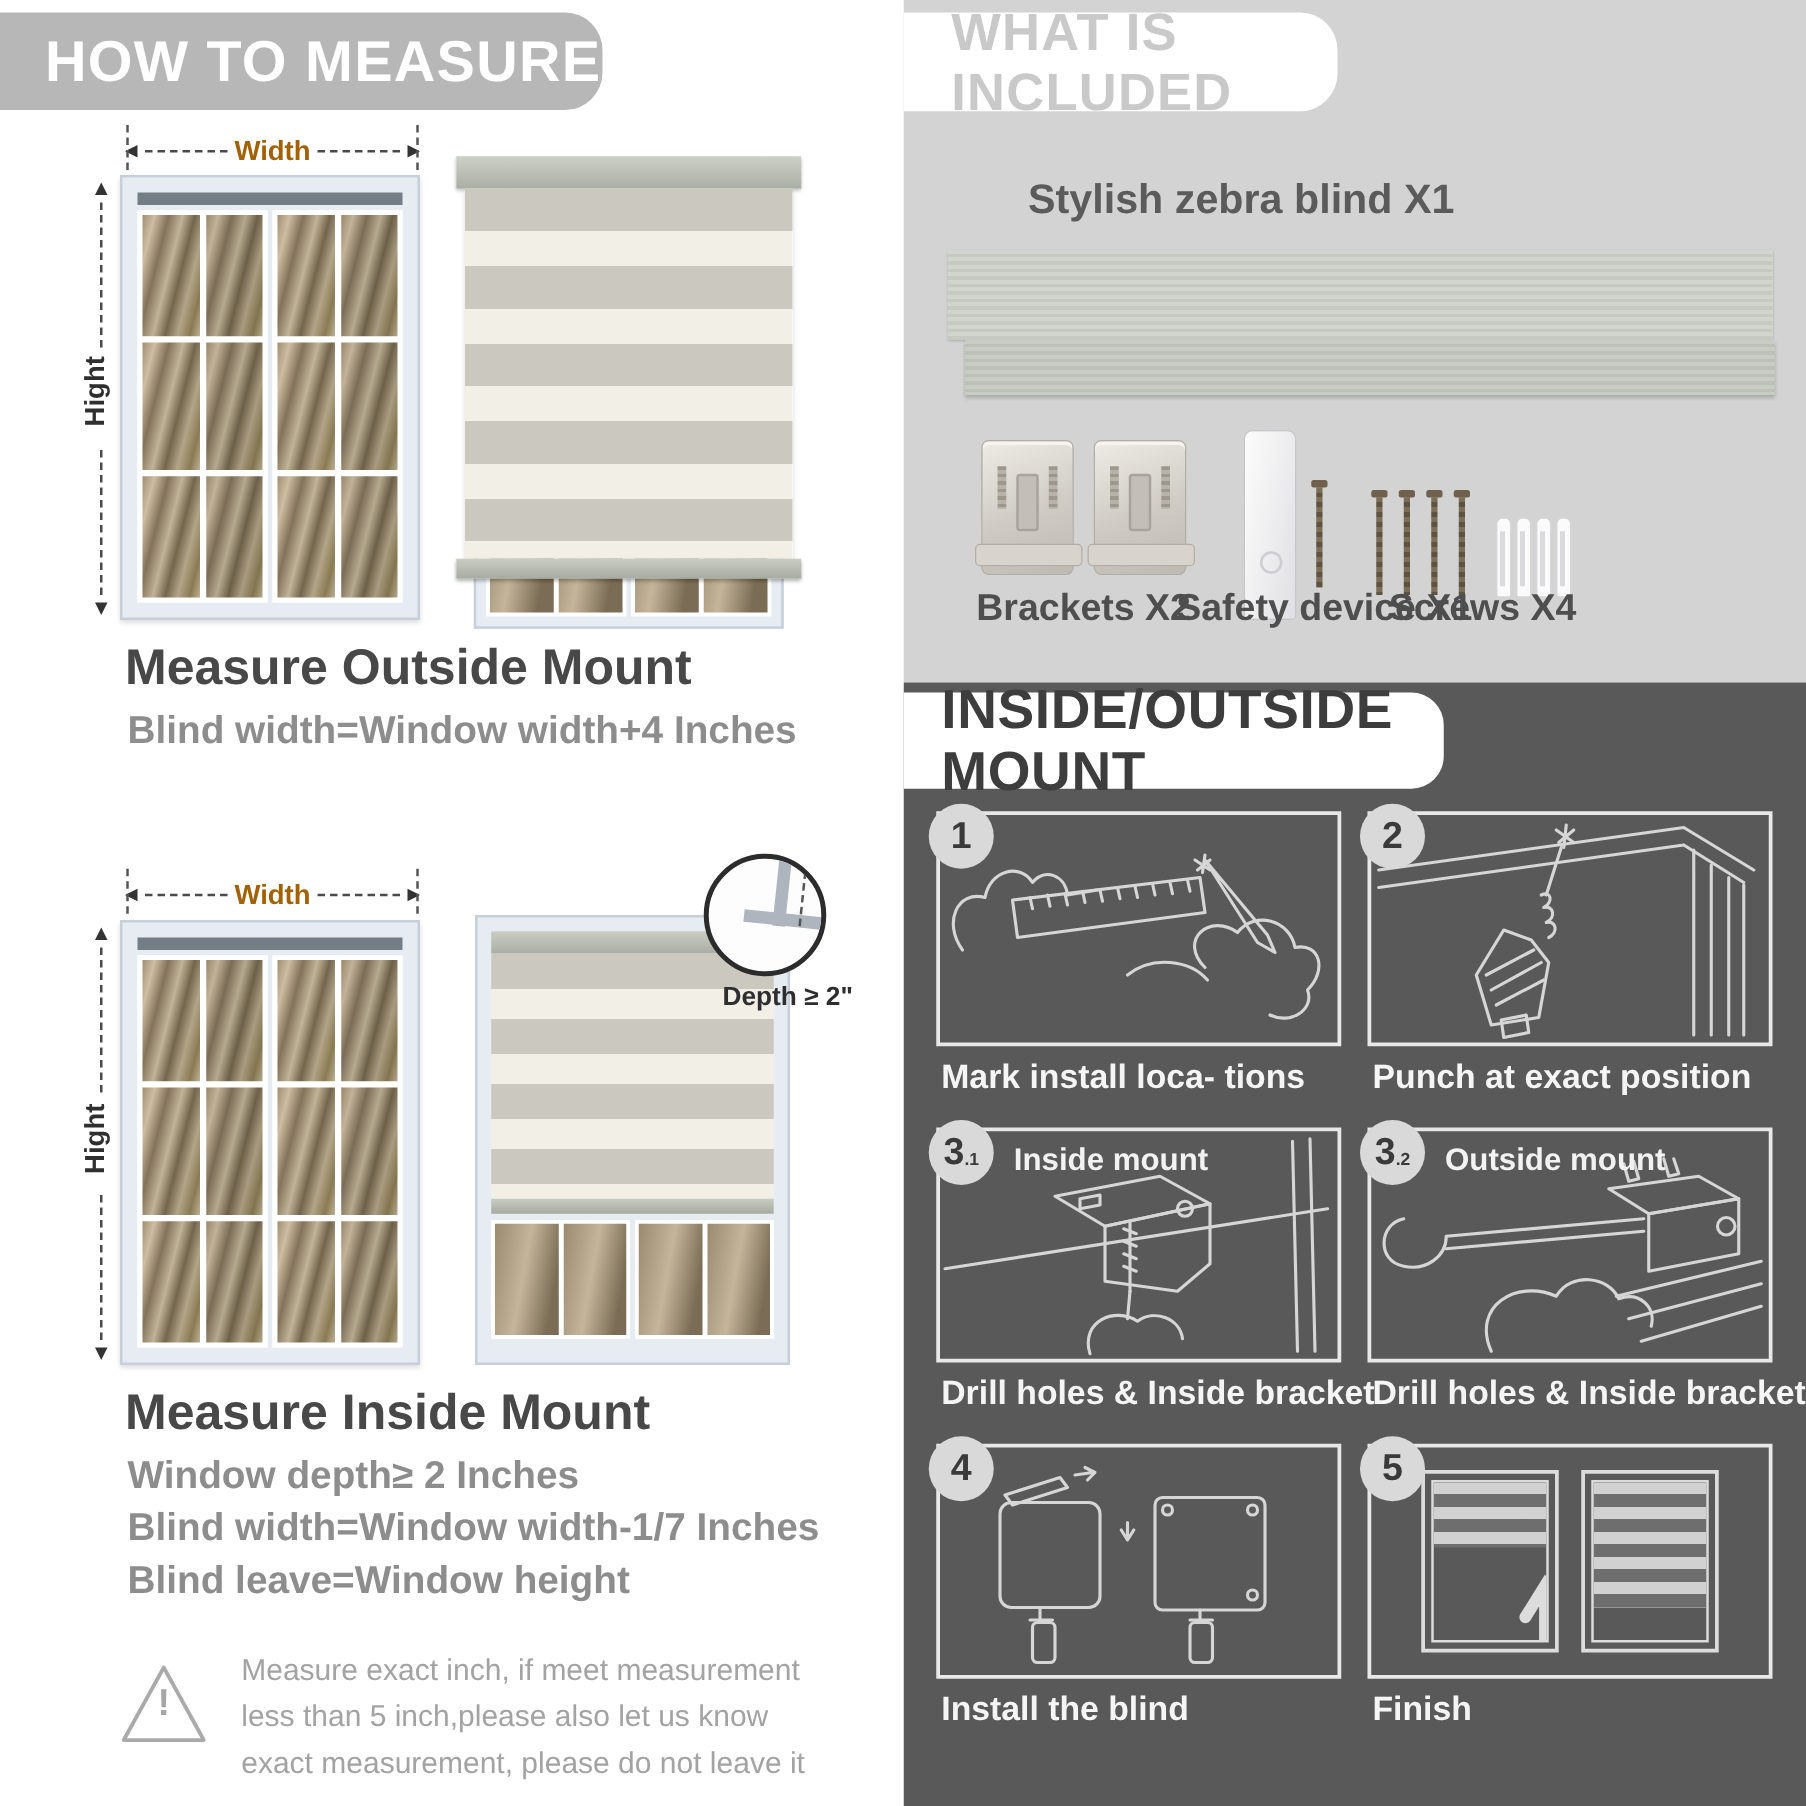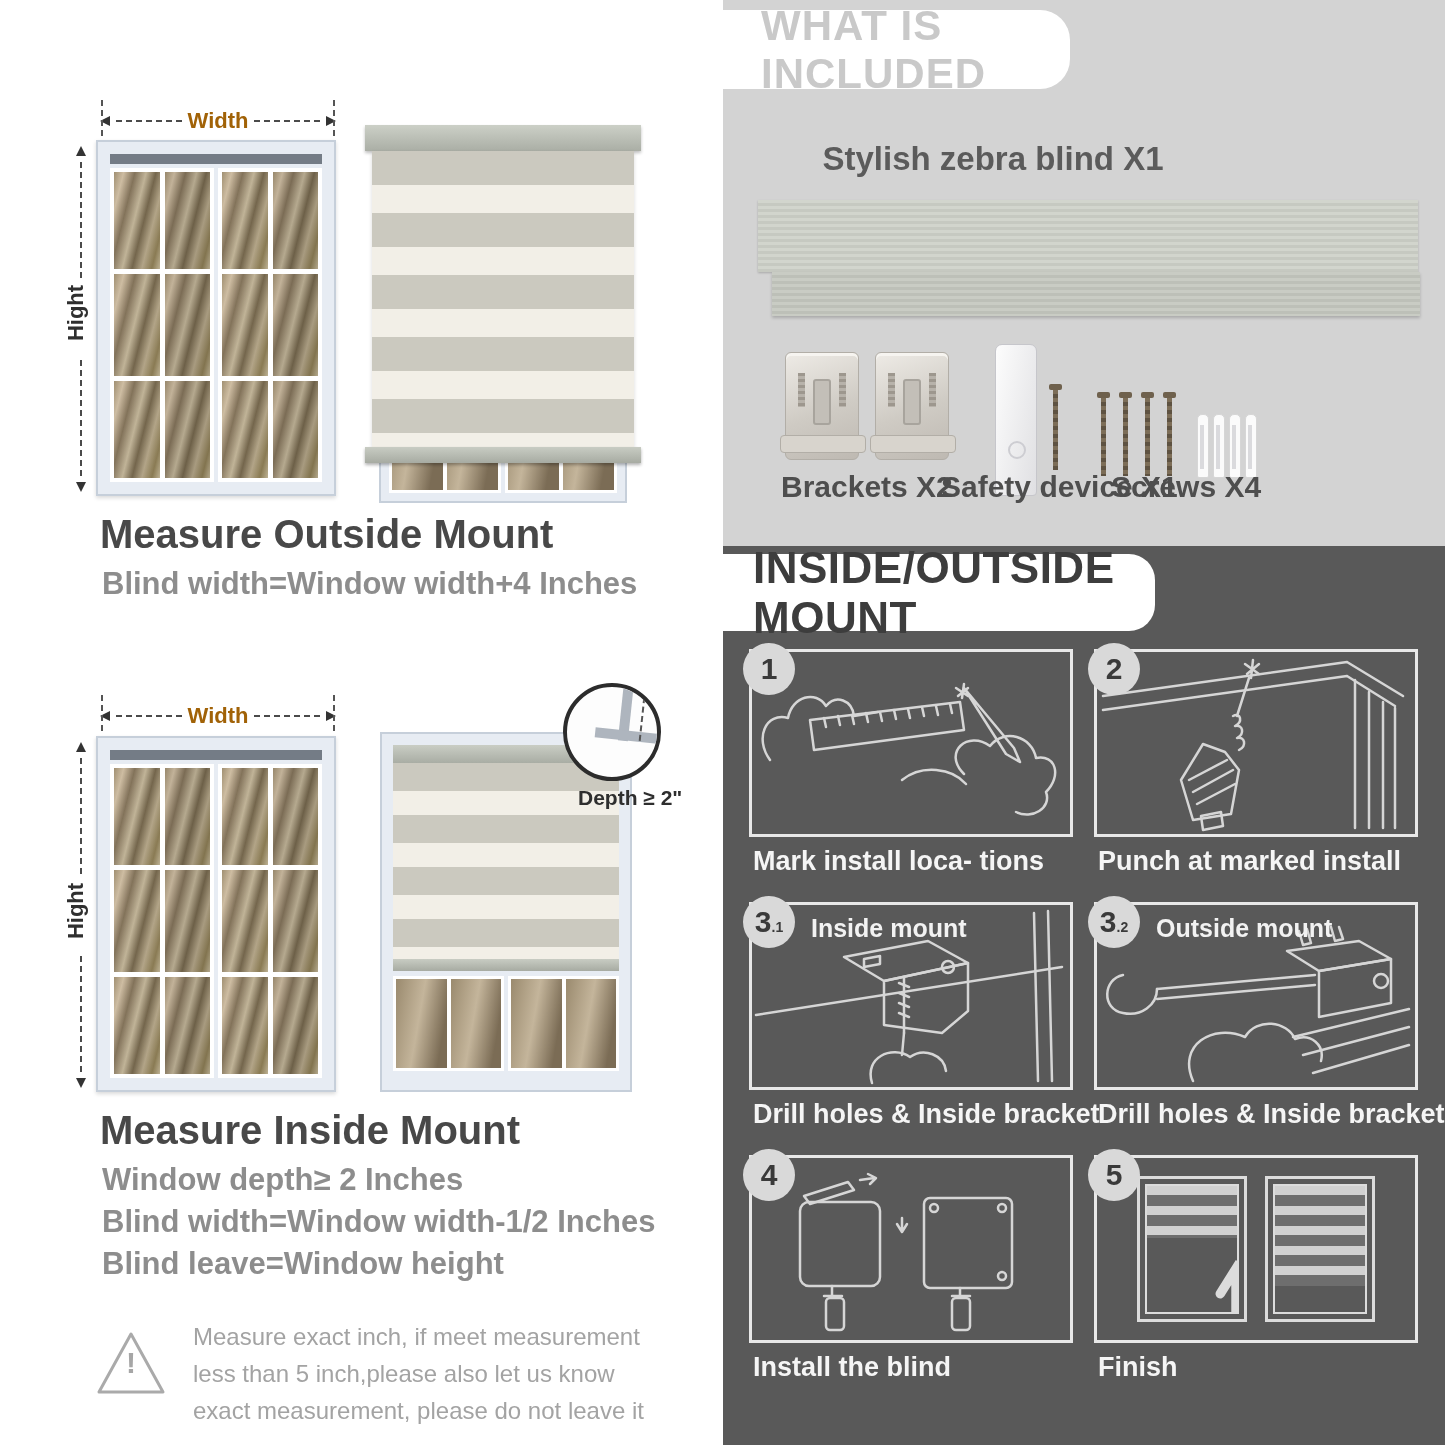--- a/index.html
+++ b/index.html
@@ -112,6 +112,9 @@
 
 <div class="page">
 
+  <div class="hdr-left">
+    <span>HOW TO MEASURE</span>
+  </div>
 
   <div>
     <div class="harrow" style="left:100px;top:108px;width:236px;">

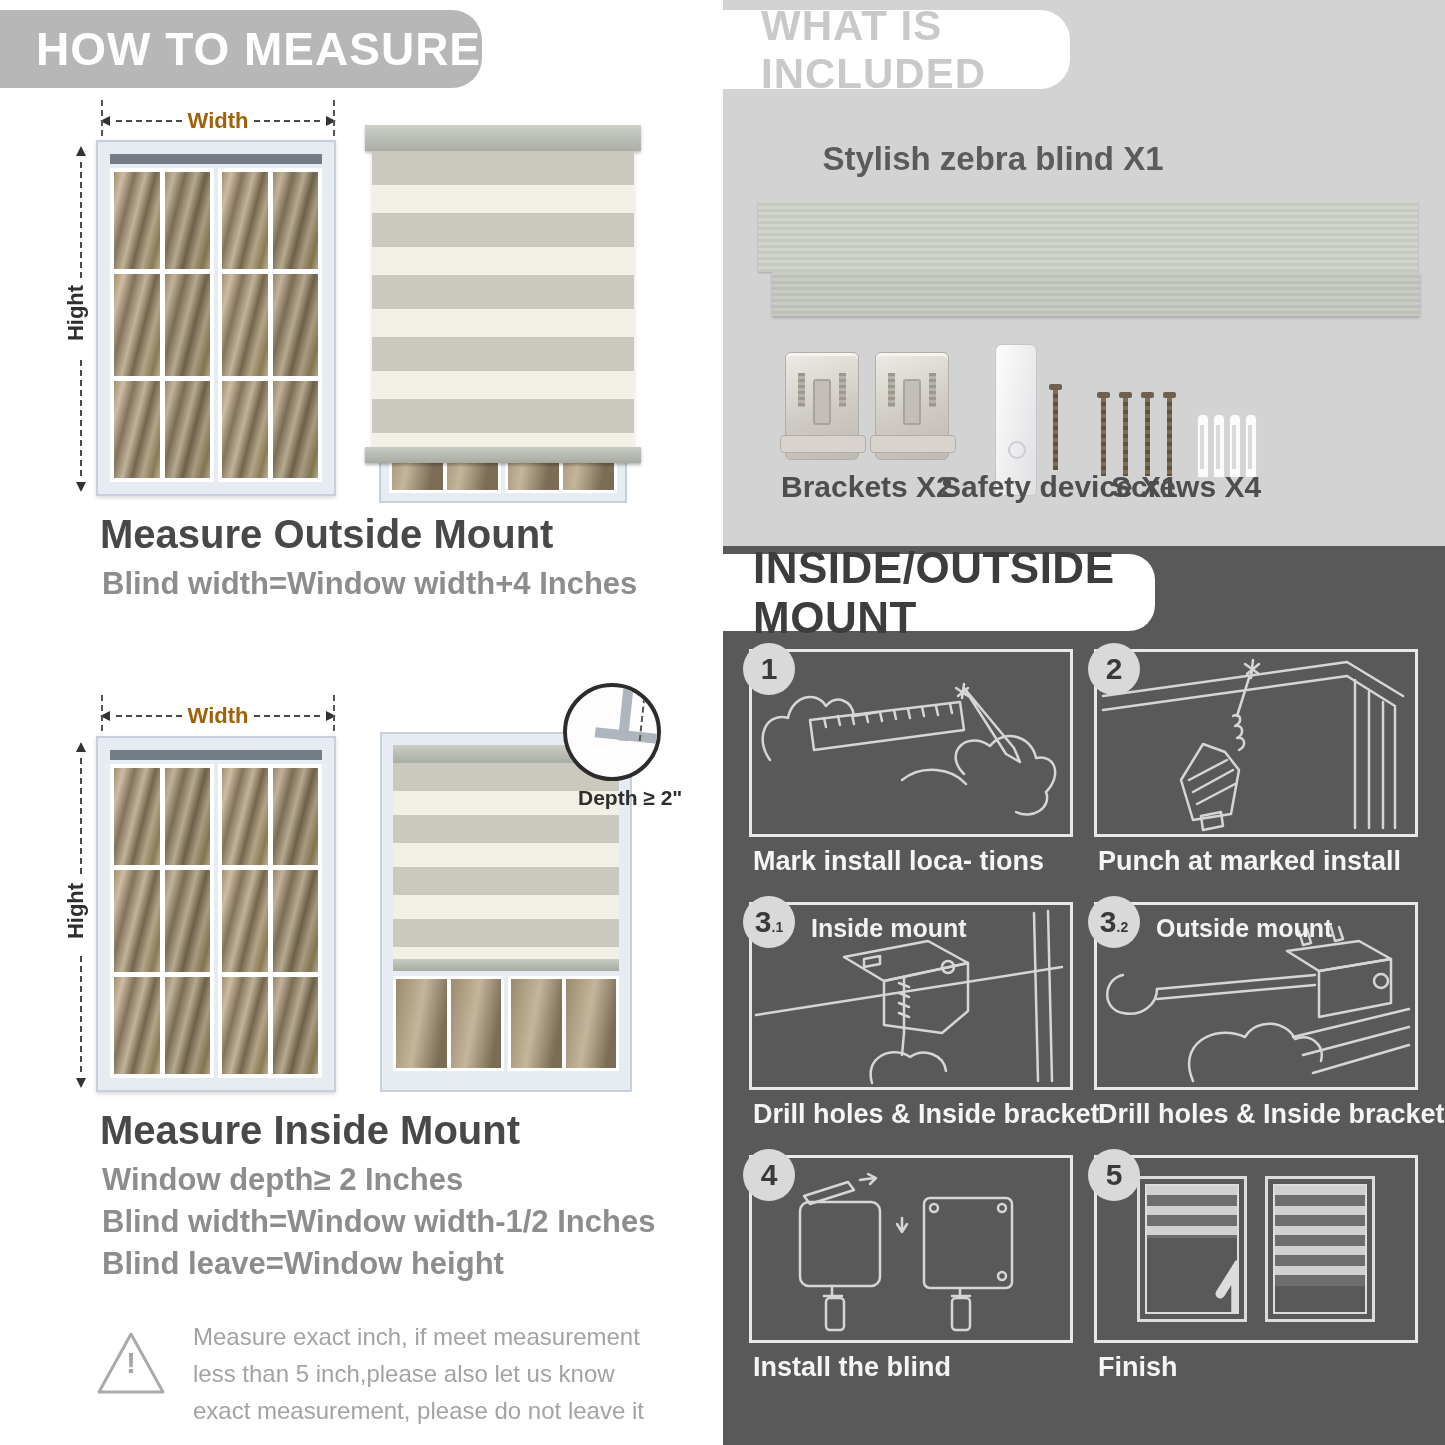--- a/index.html
+++ b/index.html
@@ -342,7 +342,7 @@
       <span>2</span>
         <span class="sub"></span>
     </div>
-    <div class="cap" style="left:375px;top:300px;">Punch at  marked install</div>
+    <div class="cap" style="left:375px;top:300px;">Punch at  exact position</div>
 
     <div class="step" style="left:26px;top:356px;">
       <svg viewBox="0 0 318 182">

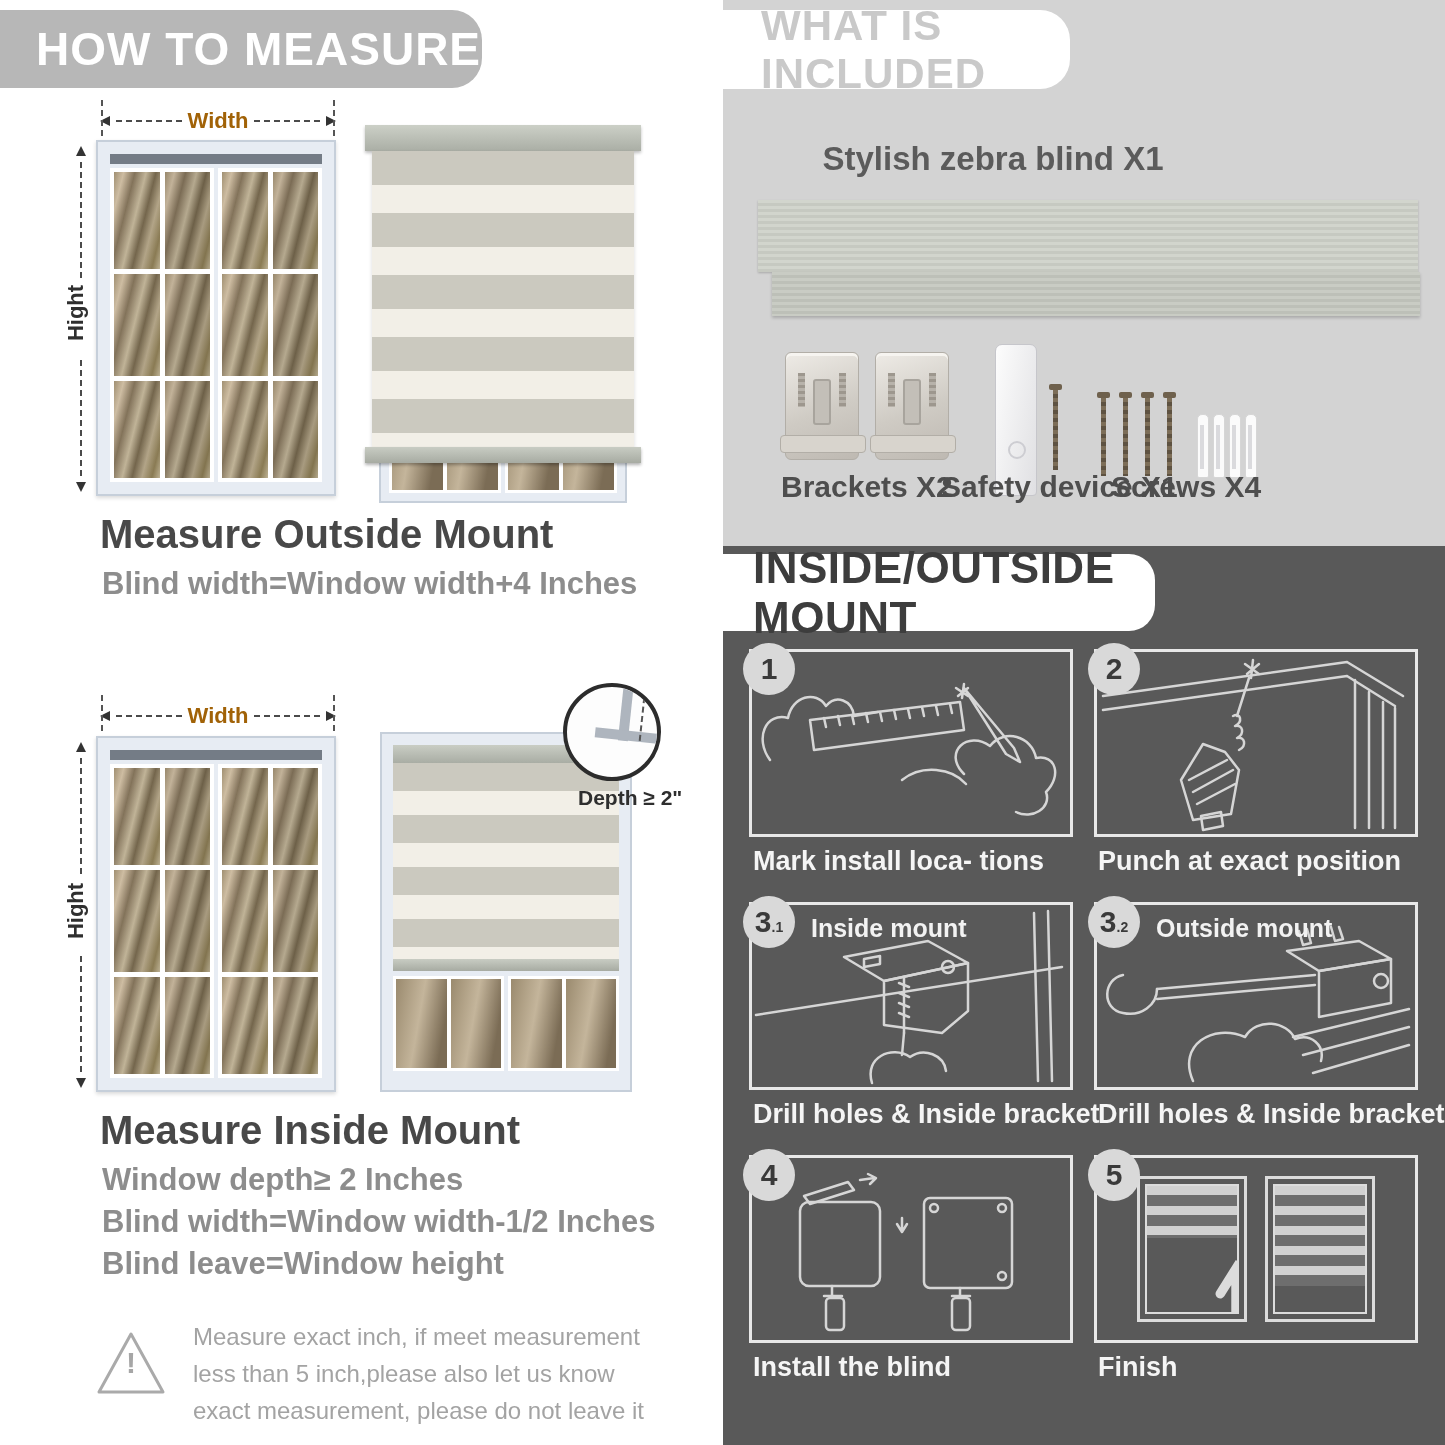--- a/index.html
+++ b/index.html
@@ -246,7 +246,7 @@
 
   <div class="sec-title" style="left:100px;top:1108px;">Measure Inside Mount</div>
   <div class="sec-line" style="left:102px;top:1162px;">Window depth≥ 2 Inches</div>
-  <div class="sec-line" style="left:102px;top:1204px;">Blind width=Window width-1/2 Inches</div>
+  <div class="sec-line" style="left:102px;top:1204px;">Blind width=Window width-1/7 Inches</div>
   <div class="sec-line" style="left:102px;top:1246px;">Blind leave=Window height</div>
 
   <div class="warning">

